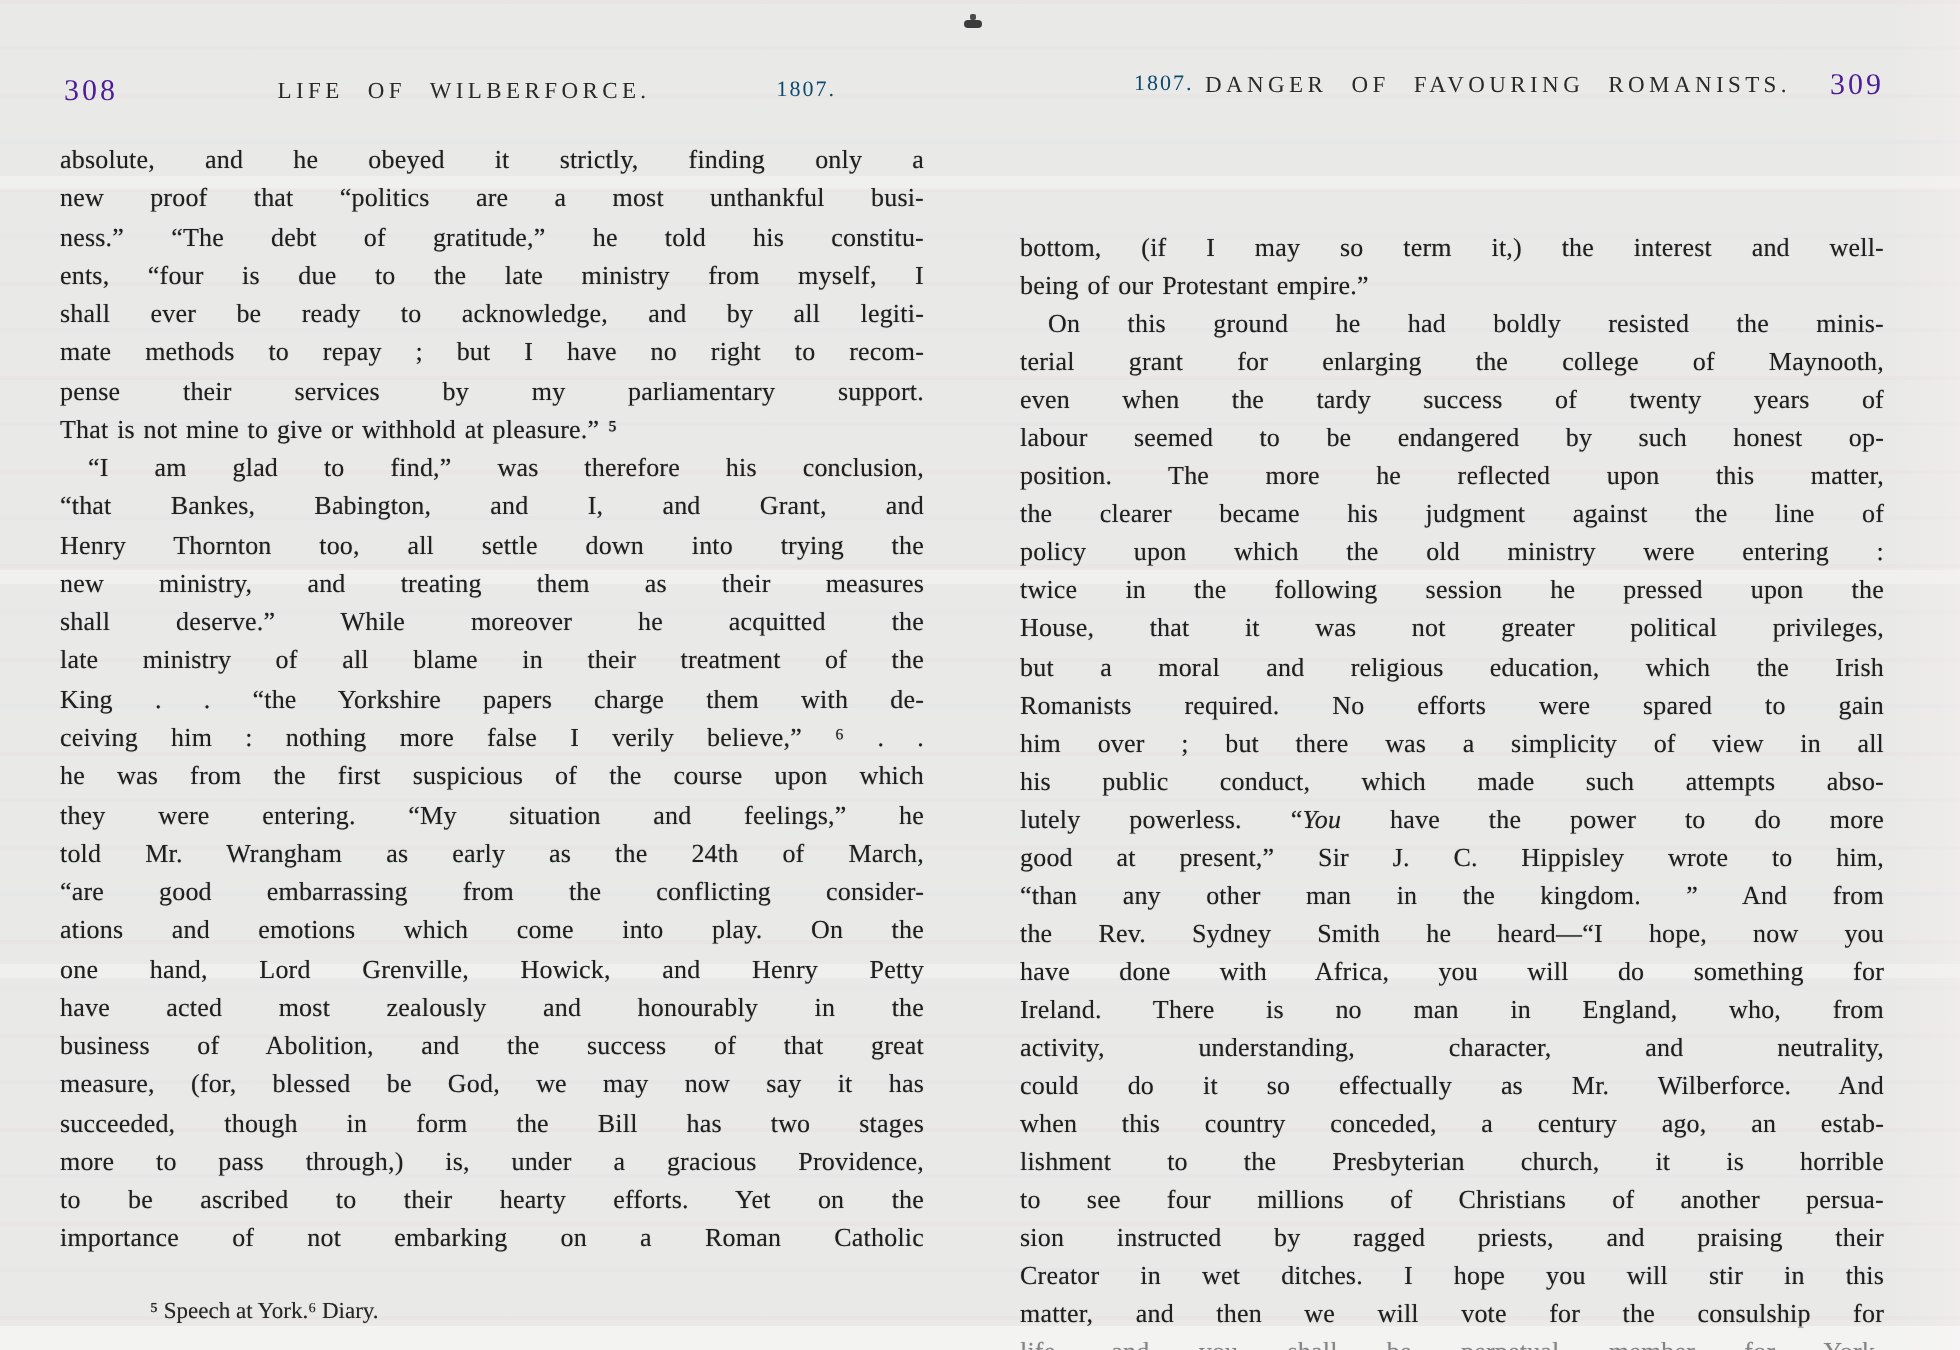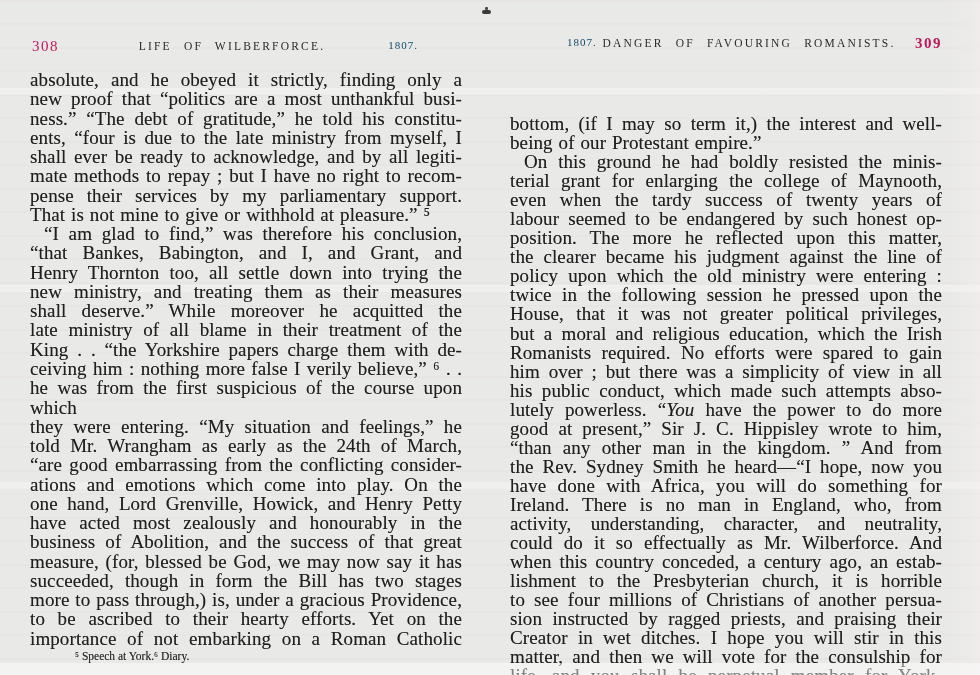--- a/index.html
+++ b/index.html
@@ -46,7 +46,7 @@
   .running-head{position:absolute;left:0;right:0;height:18px;}
   .page-left  .running-head{top:5px;}
   .page-right .running-head{top:7px;}
-  .pagenum{font-size:15px;letter-spacing:1.5px;color:#be185d;}
+  .pagenum{font-size:15px;letter-spacing:1.5px;color:#4c1d95;}
   .head-title{
     position:absolute;top:2px;
     font-size:11.5px;letter-spacing:2.2px;word-spacing:7px;color:#2a2a2a;

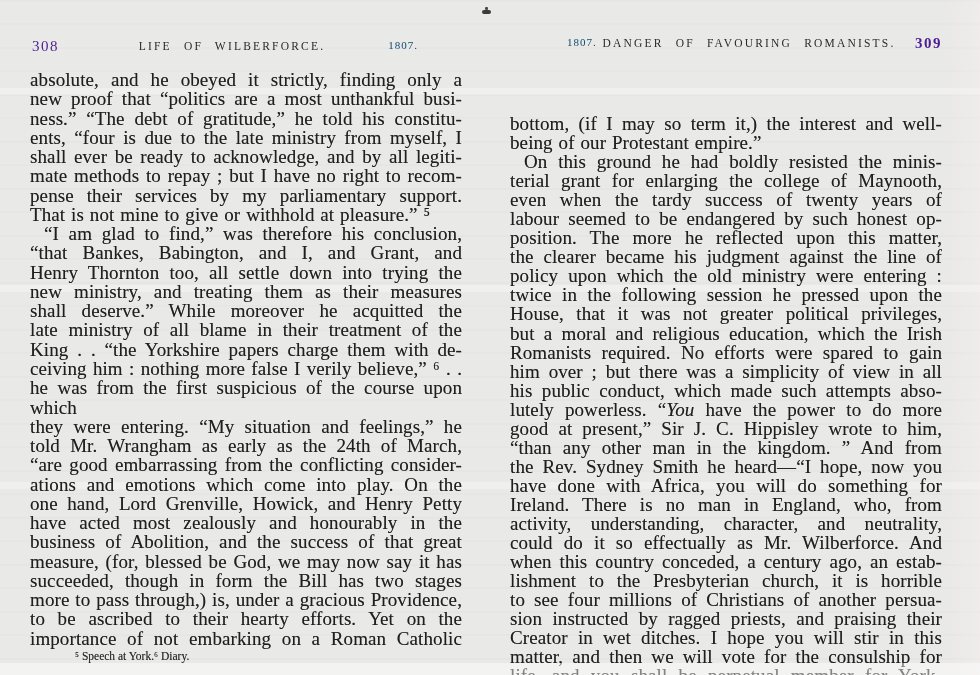--- a/index.html
+++ b/index.html
@@ -60,7 +60,7 @@
 
   .page-right .head-year{position:absolute;left:57px;top:1px;}
   .page-right .head-title{left:calc(50% + 23px);transform:translateX(-50%);}
-  .page-right .pagenum{position:absolute;right:0;top:0;font-weight:bold;}
+  .page-right .pagenum{position:absolute;right:0;top:0;}
 
   .body{position:absolute;left:0;right:0;font-size:19px;}
   .page-left  .body{top:37px;line-height:19.27px;}

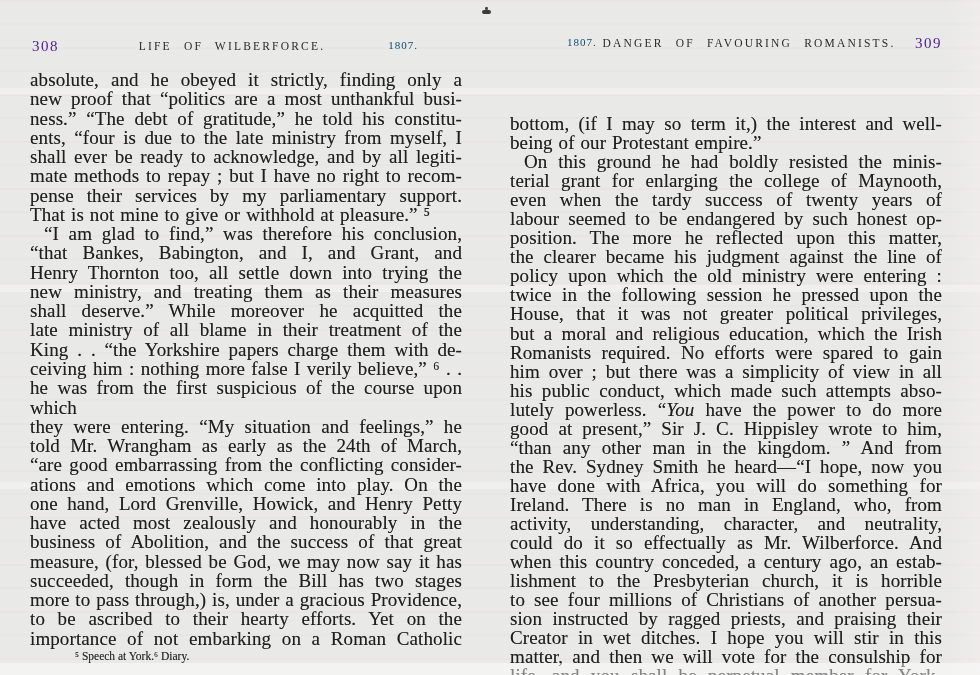--- a/index.html
+++ b/index.html
@@ -62,7 +62,7 @@
   .page-right .head-title{left:calc(50% + 23px);transform:translateX(-50%);}
   .page-right .pagenum{position:absolute;right:0;top:0;}
 
-  .body{position:absolute;left:0;right:0;font-size:19px;}
+  .body{position:absolute;left:0;right:0;font-size:13px;}
   .page-left  .body{top:37px;line-height:19.27px;}
   .page-right .body{top:40px;line-height:19.05px;margin-top:46px;}
 

